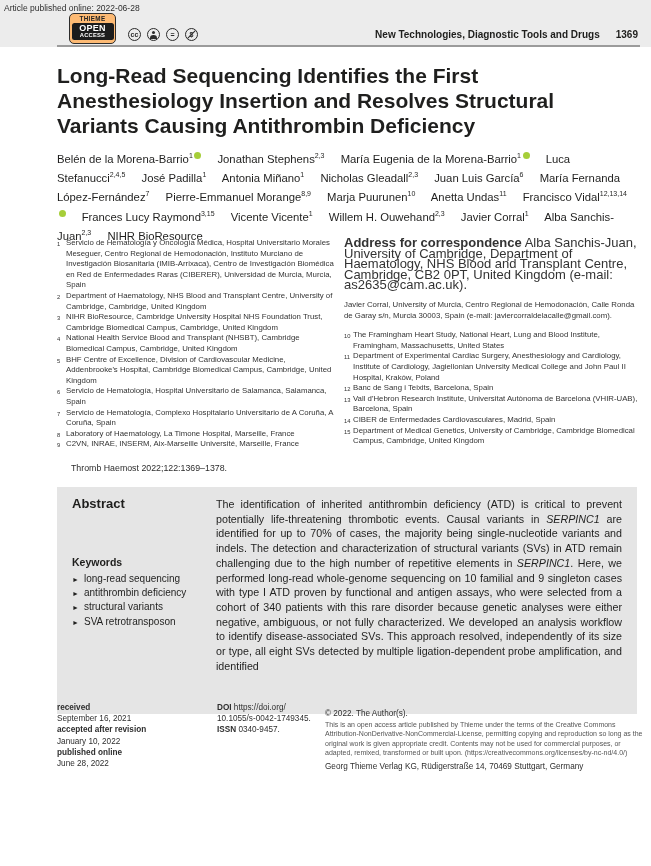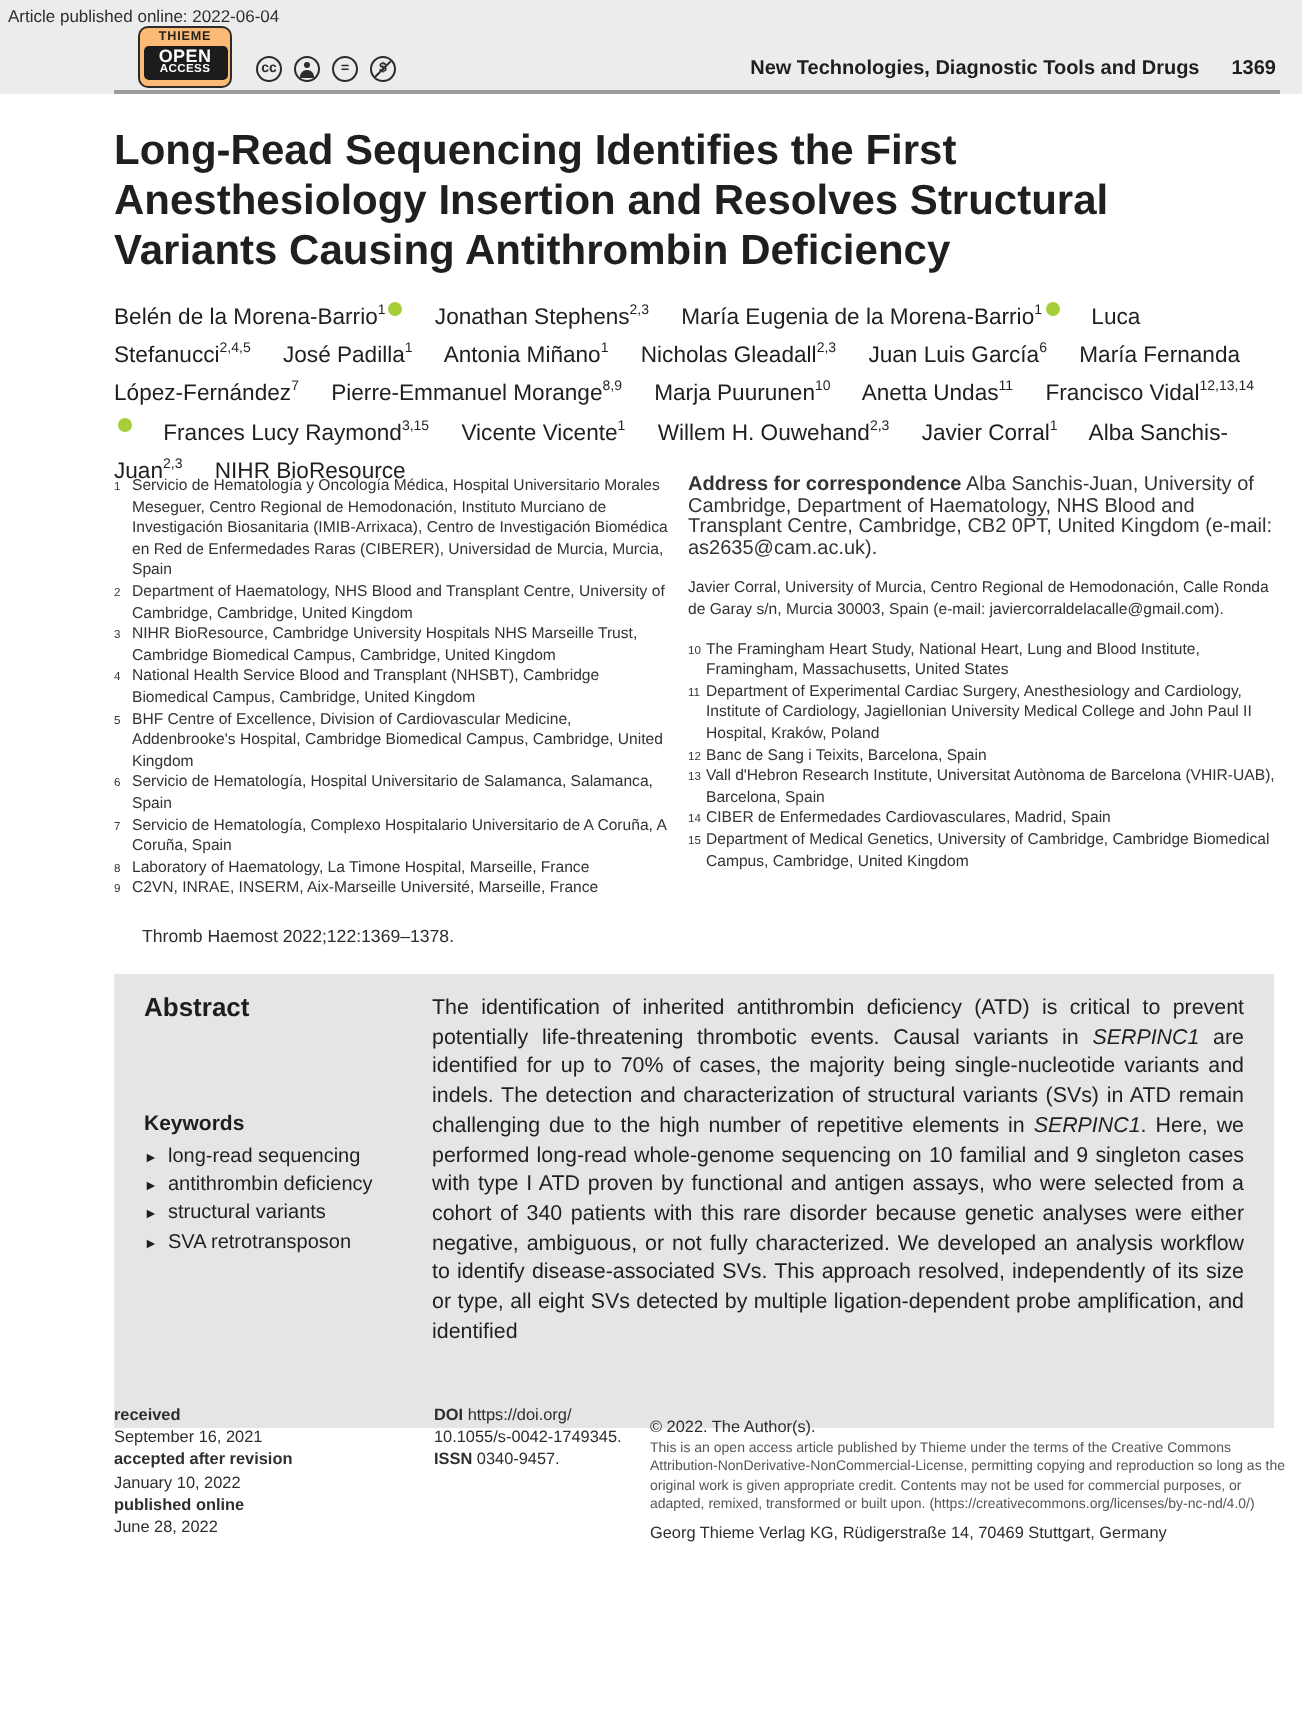--- a/index.html
+++ b/index.html
@@ -75,7 +75,7 @@
 
   <div class="header-band"></div>
 
-  <div class="published-note">Article published online: 2022-06-04</div>
+  <div class="published-note">Article published online: 2022-06-28</div>
 
   <div class="logo">
     <div class="logo-brand">THIEME</div>

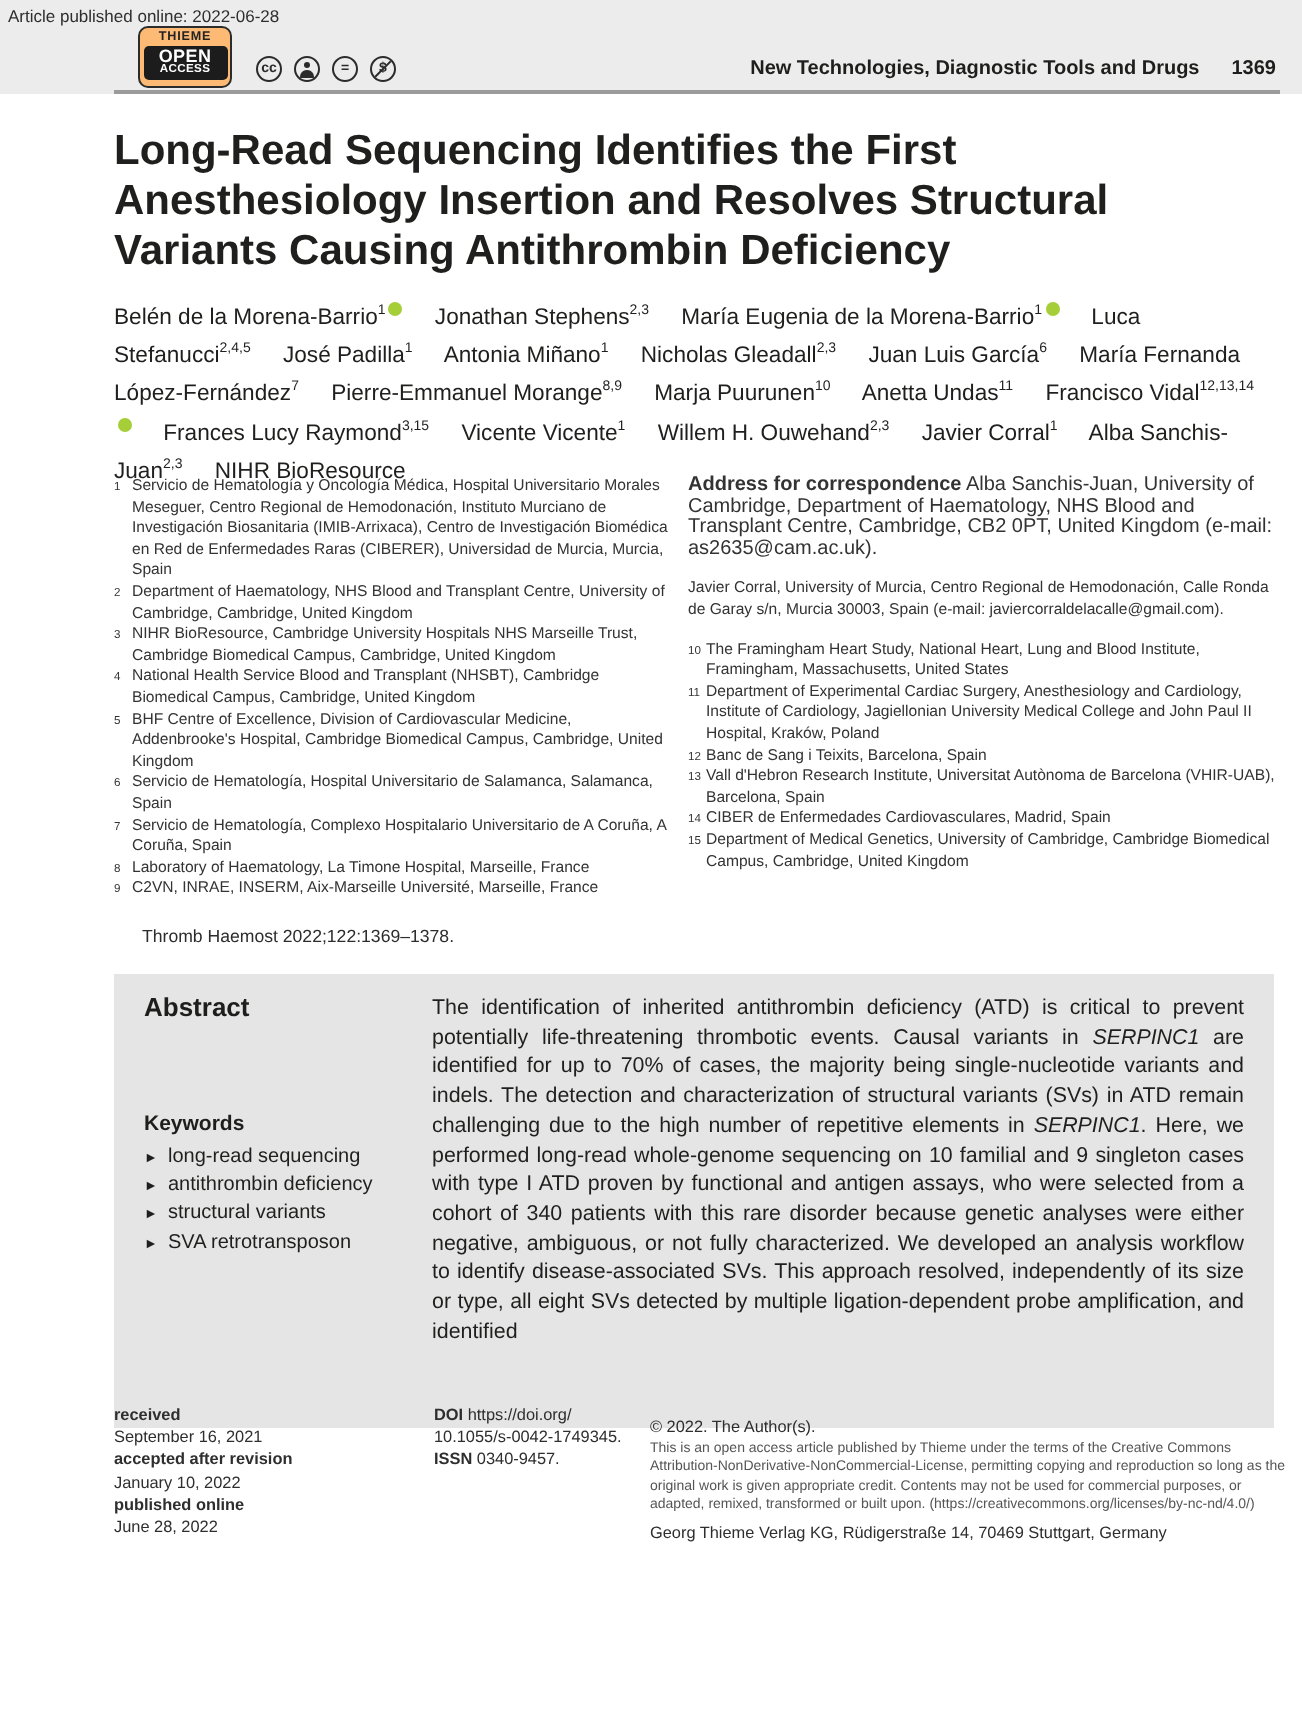--- a/index.html
+++ b/index.html
@@ -43,7 +43,7 @@
   .aff{position:relative;padding-left:9px;}
   .aff sup{position:absolute;left:0;top:1px;font-size:5.8px;}
   .right-col{position:absolute;left:344px;top:238px;width:298px;}
-  .corr{font-size:10px;line-height:10.6px;color:#333;}
+  .corr{font-size:13px;line-height:10.6px;color:#333;}
   .b{font-weight:bold;}
   .corr2{font-size:7.8px;line-height:10.6px;color:#333;margin-top:9px;}
   .right-col .affs{margin-top:9px;}

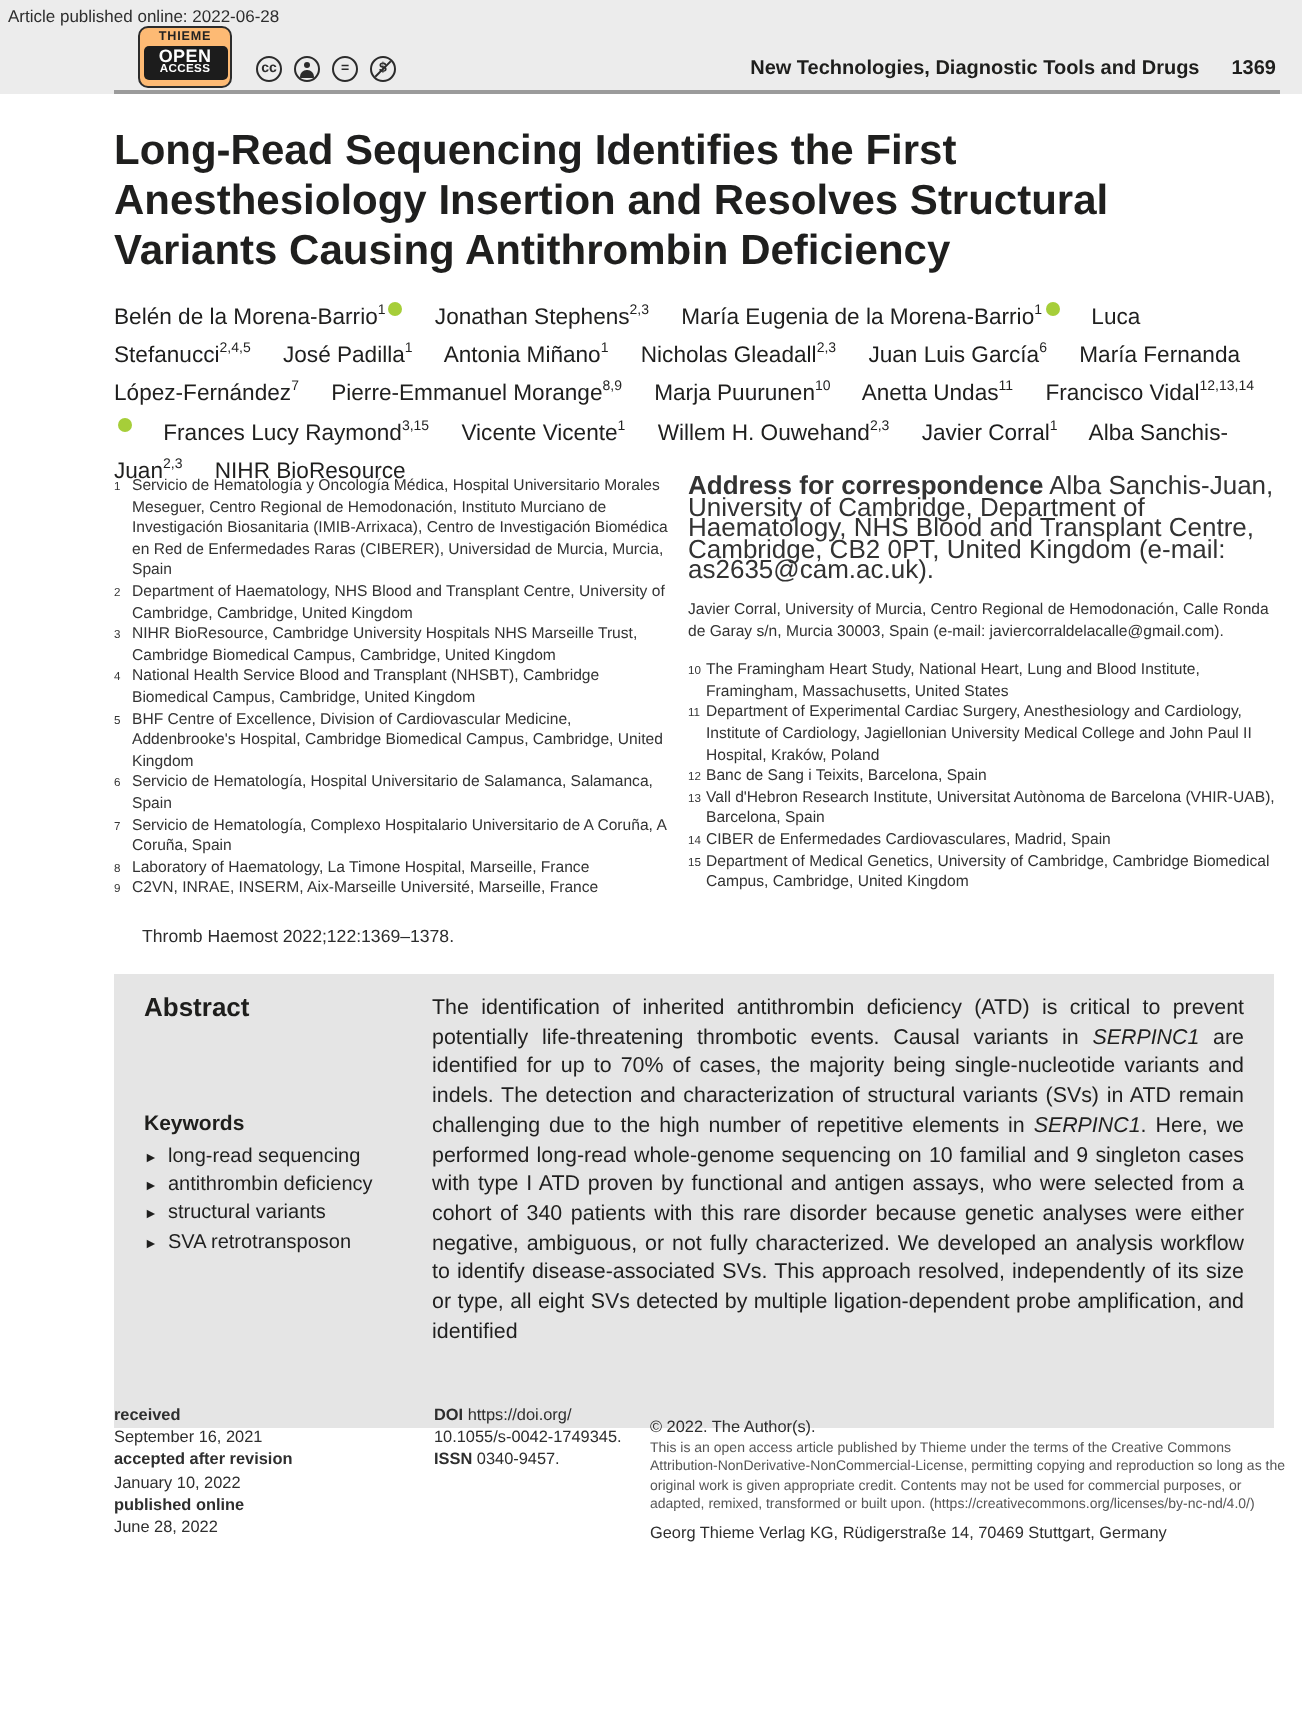--- a/index.html
+++ b/index.html
@@ -129,7 +129,7 @@
       </div>
 
       <div class="aff">
-        <sup>3</sup><span>NIHR BioResource, Cambridge University Hospitals NHS Marseille Trust, Cambridge Biomedical Campus, Cambridge, United Kingdom</span>
+        <sup>3</sup><span>NIHR BioResource, Cambridge University Hospital NHS Foundation Trust, Cambridge Biomedical Campus, Cambridge, United Kingdom</span>
       </div>
 
       <div class="aff">

